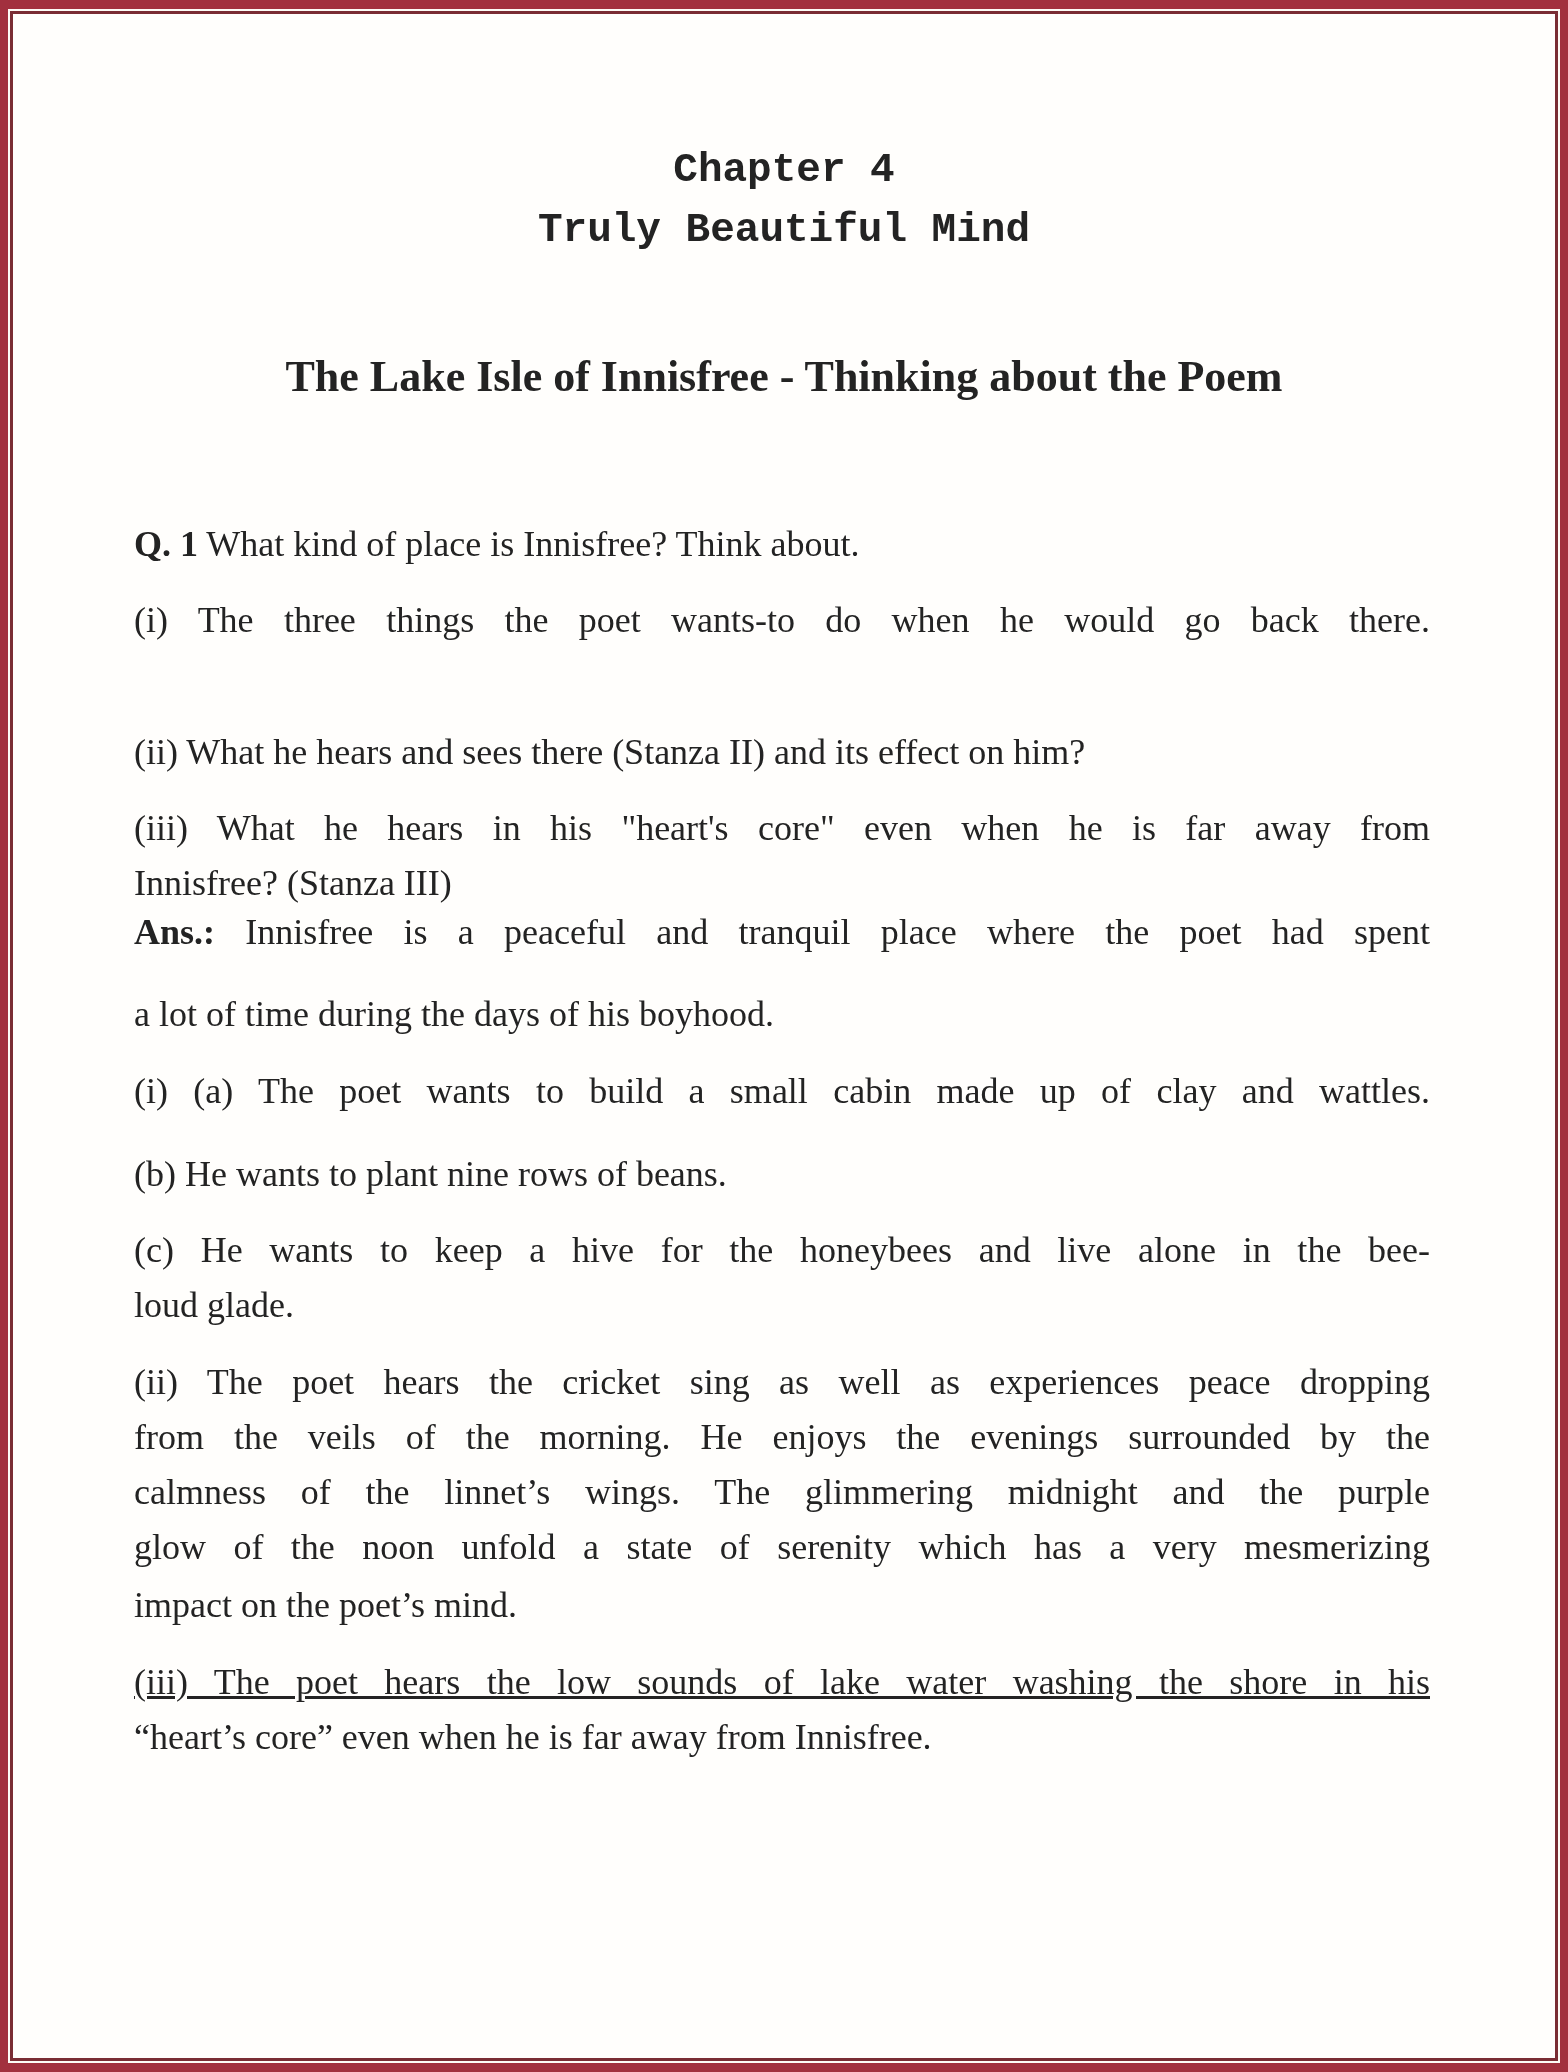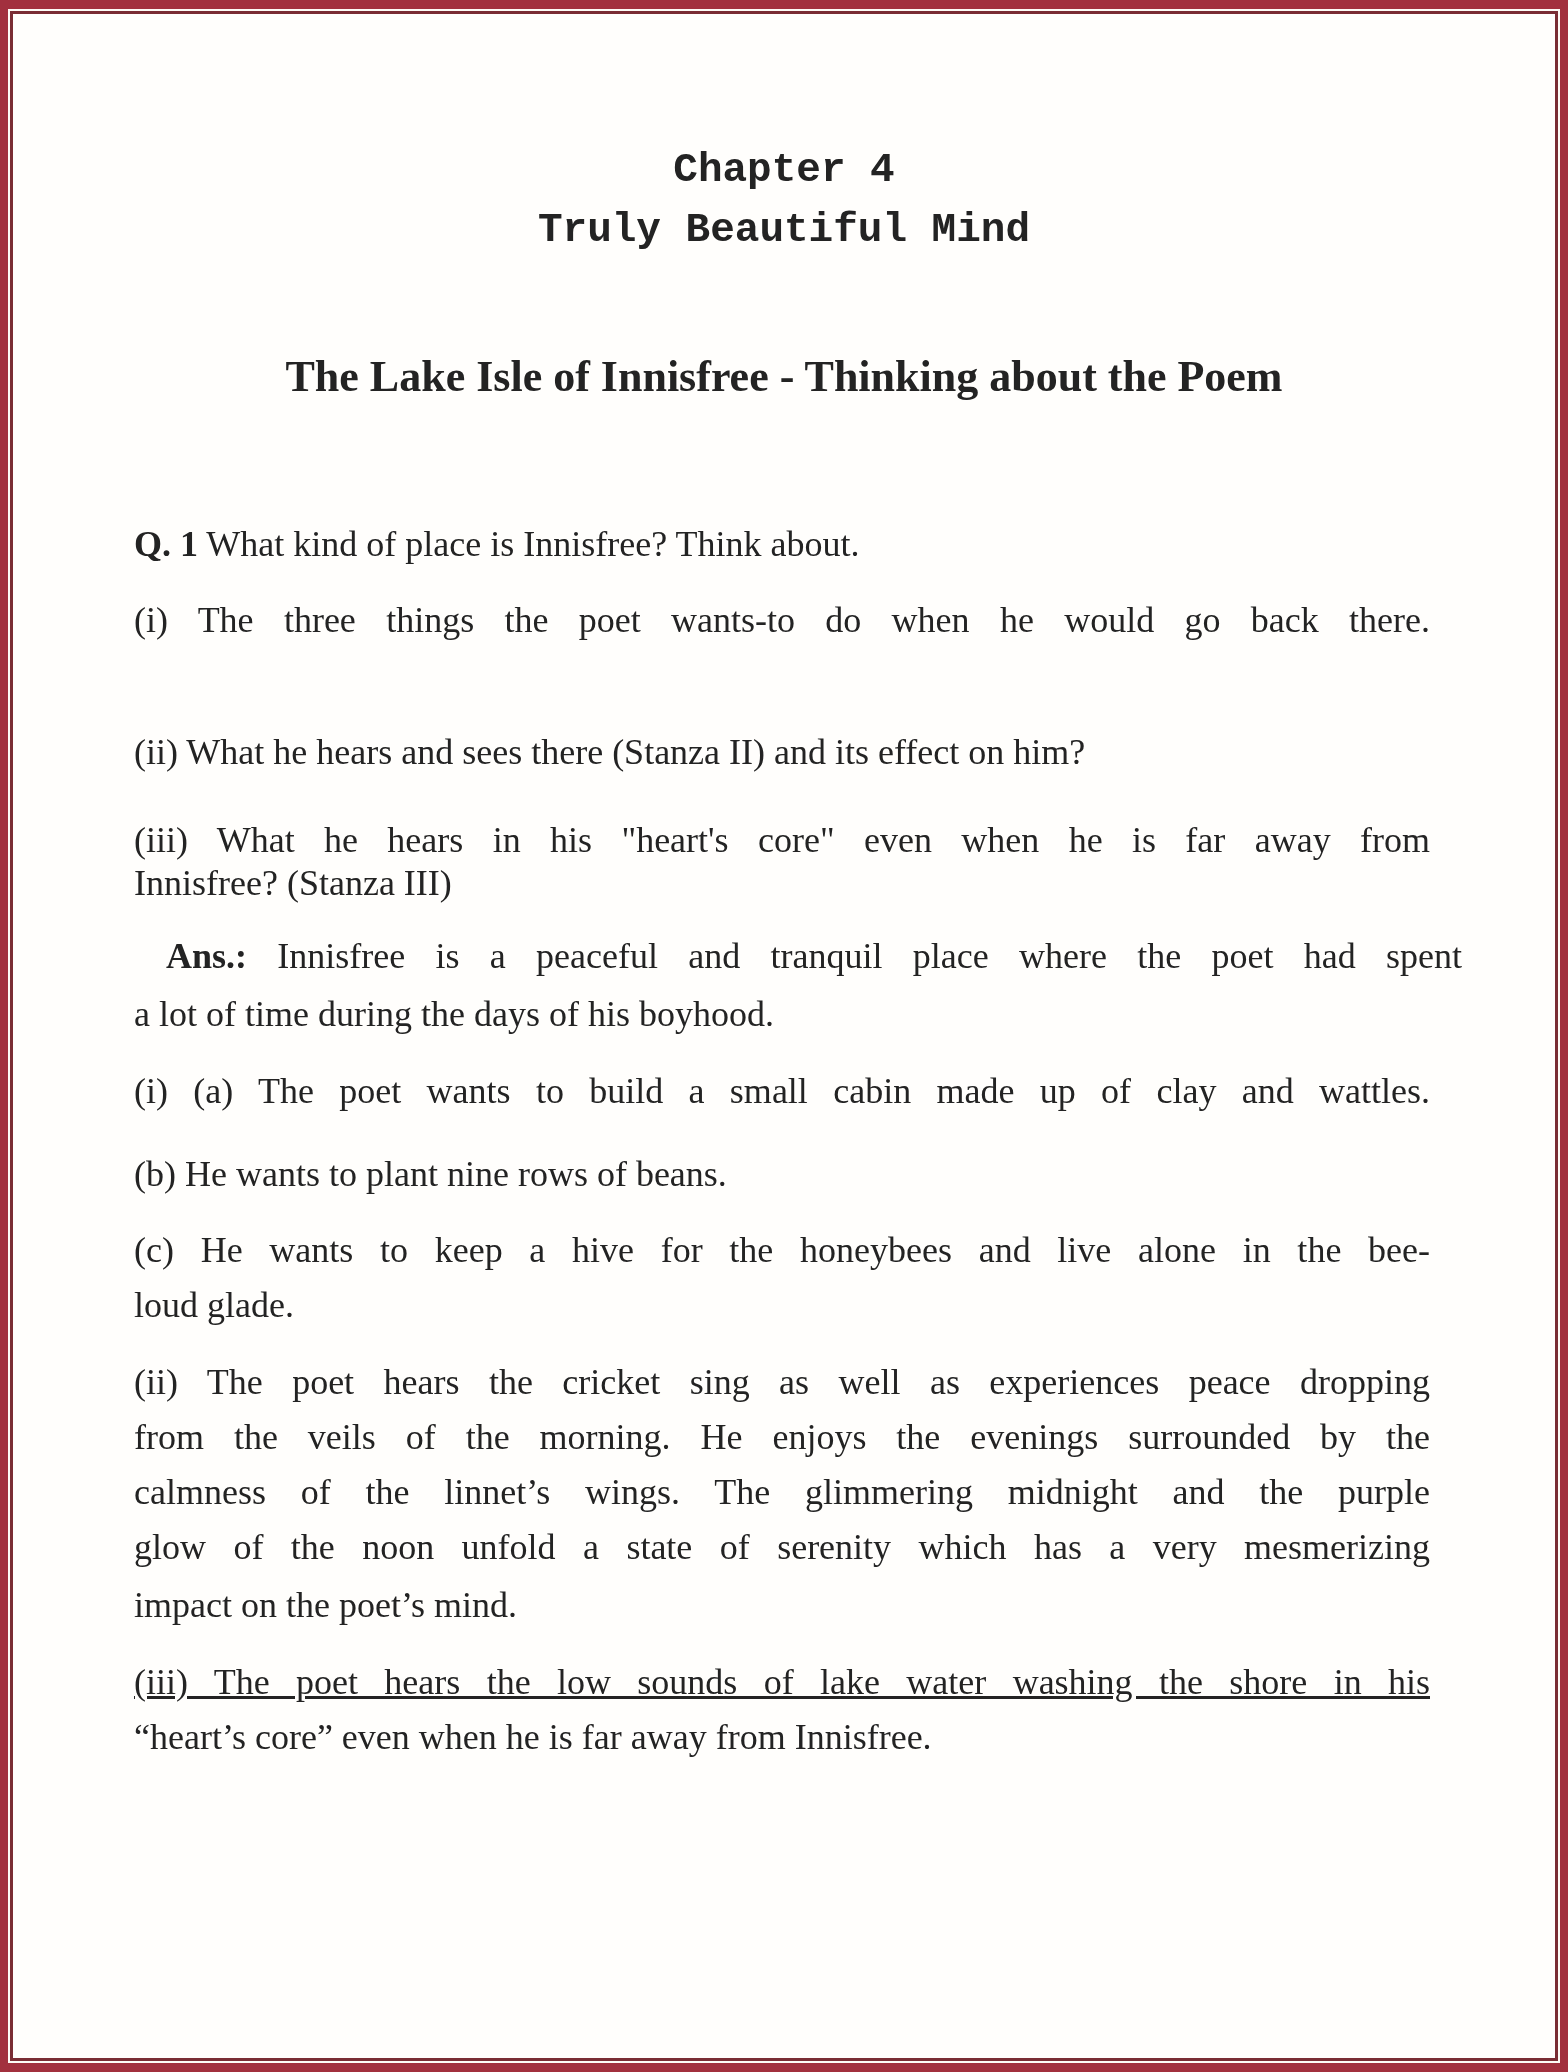--- a/index.html
+++ b/index.html
@@ -59,7 +59,7 @@
 
   <div class="line" style="top:734px;">(ii) What he hears and sees there (Stanza II) and its effect on him?</div>
 
-  <div class="line just" style="top:810px;margin-top:12px;">(iii) What he hears in his "heart's core" even when he is far away from</div>
+  <div class="line just" style="top:810px;">(iii) What he hears in his "heart's core" even when he is far away from</div>
   <div class="line" style="top:865px;">Innisfree? (Stanza III)</div>
 
   <div class="line just" style="top:938px;margin-left:32px;">

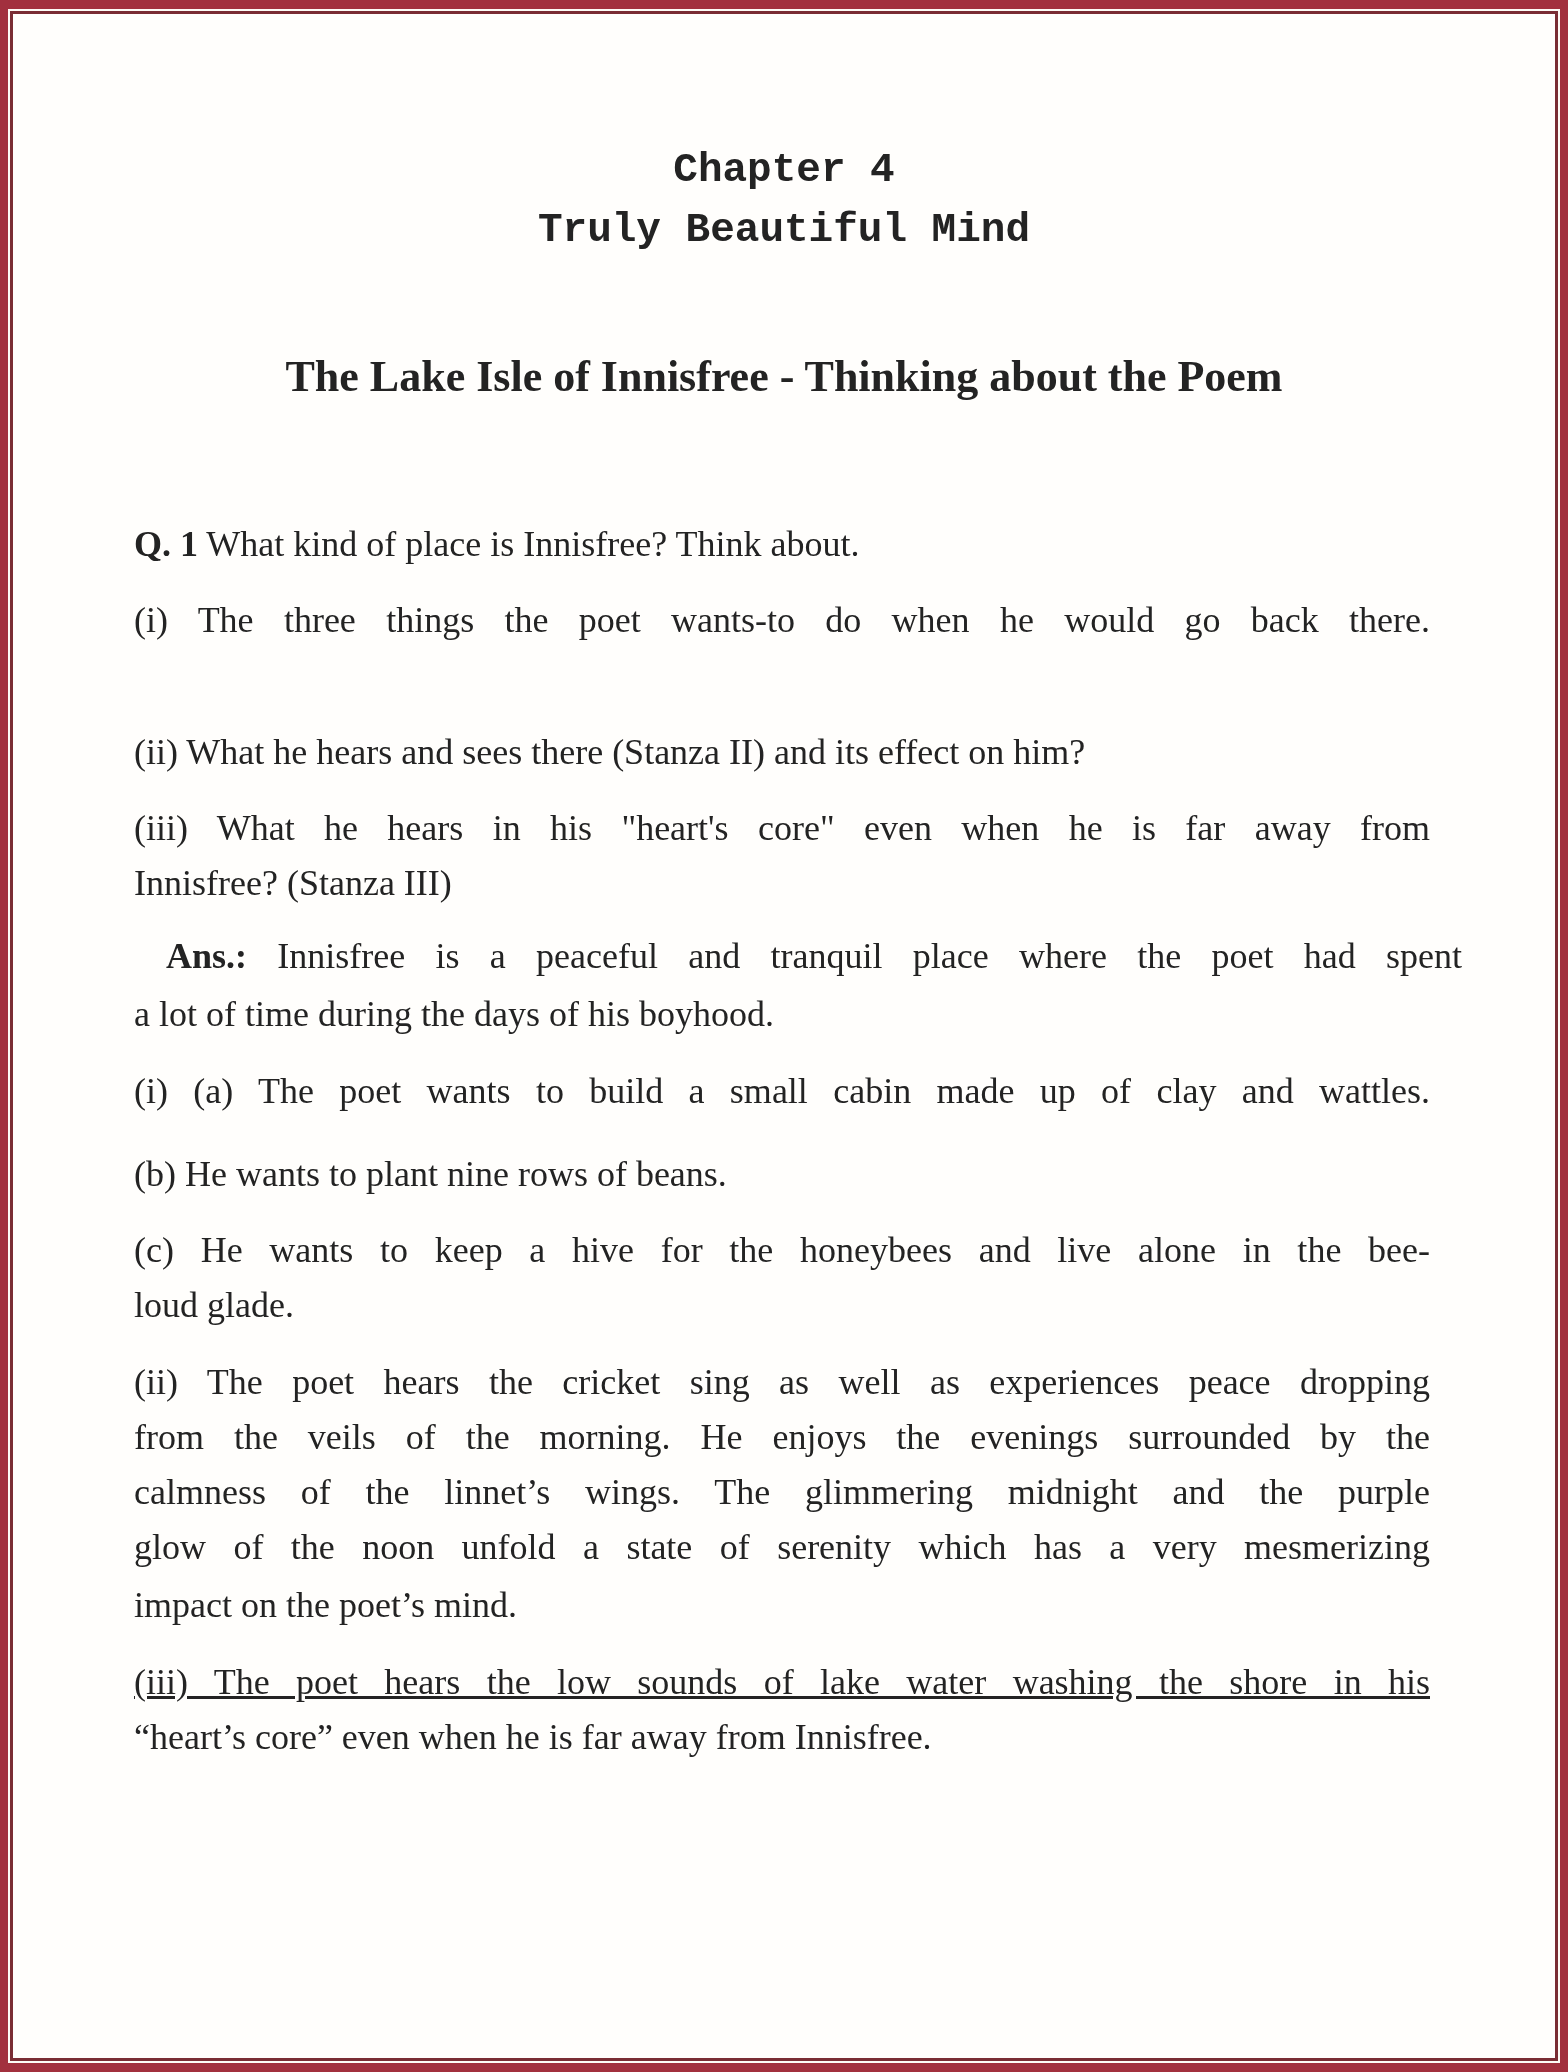--- a/index.html
+++ b/index.html
@@ -62,7 +62,7 @@
   <div class="line just" style="top:810px;">(iii) What he hears in his "heart's core" even when he is far away from</div>
   <div class="line" style="top:865px;">Innisfree? (Stanza III)</div>
 
-  <div class="line just" style="top:938px;margin-left:32px;">
+  <div class="line just" style="top:914px;">
     <span class="lbl">Ans.:</span><span> Innisfree is a peaceful and tranquil place where the poet had spent</span>
   </div>
   <div class="line" style="top:996px;">a lot of time during the days of his boyhood.</div>

